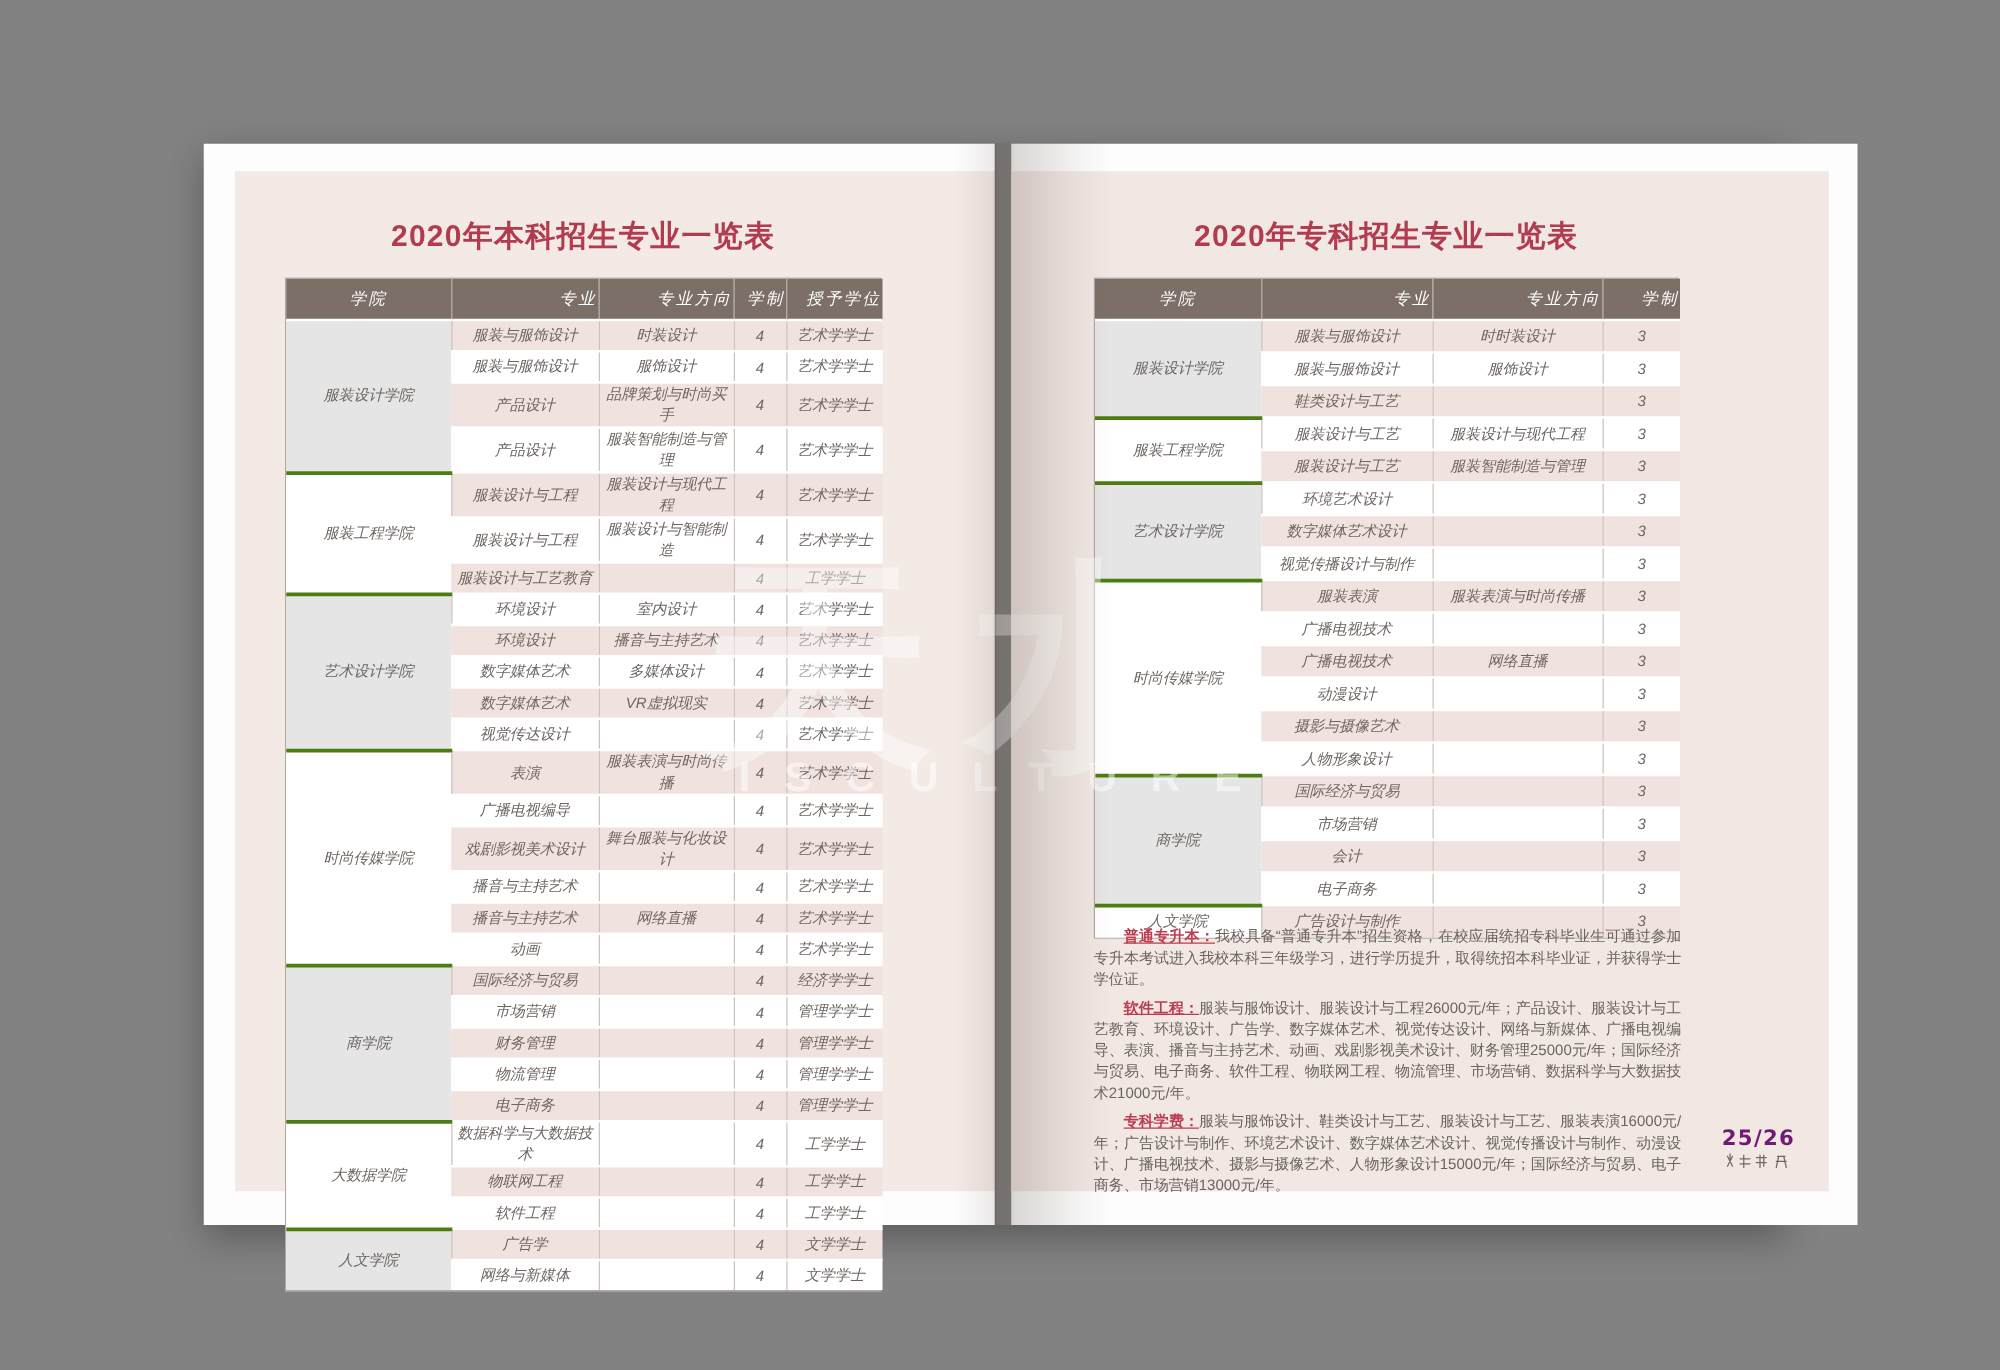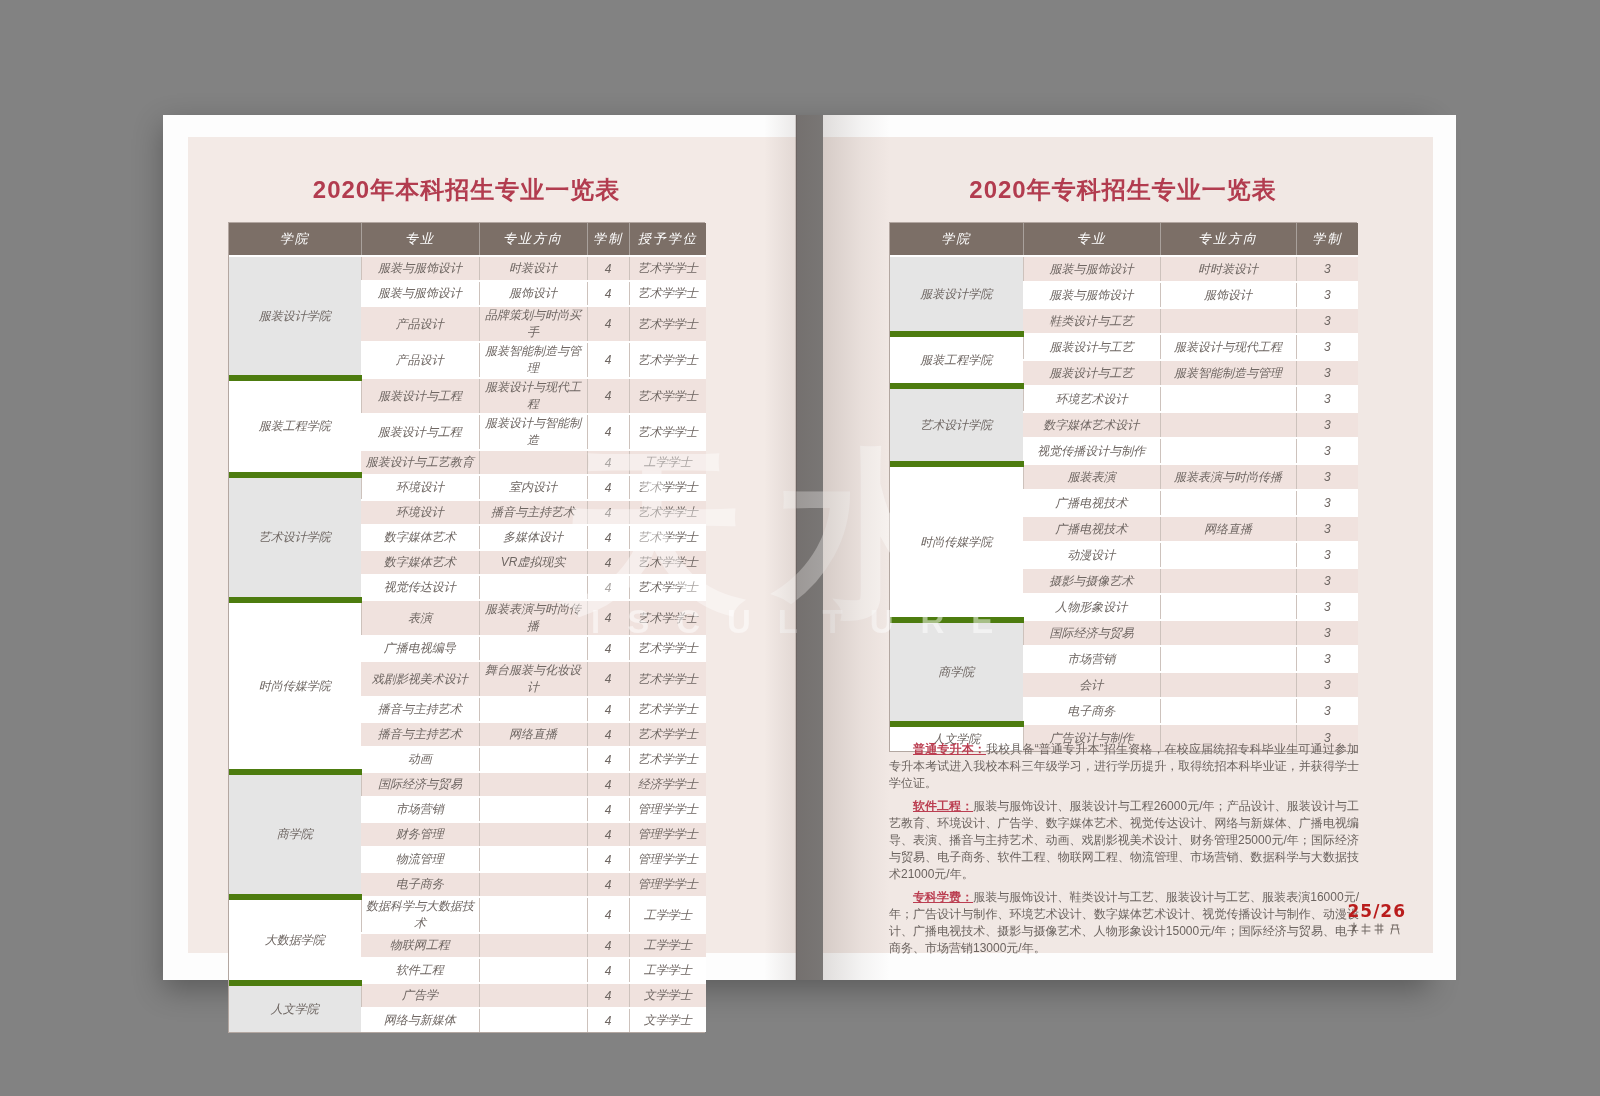--- a/index.html
+++ b/index.html
@@ -12,7 +12,7 @@
     box-shadow:0 10px 28px rgba(0,0,0,0.30);}
   .page{position:absolute;top:0;height:865px;width:633px;background:#fdfdfd;}
   .page.left{left:0;}
-  .page.right{left:660px;}
+  .page.right{left:646px;padding-left:44px;}
   .panel{position:absolute;top:22px;bottom:27px;background:#f3eae6;}
   .page.left .panel{left:25px;right:0;}
   .page.right .panel{left:0;right:23px;background:#f1e8e4;}

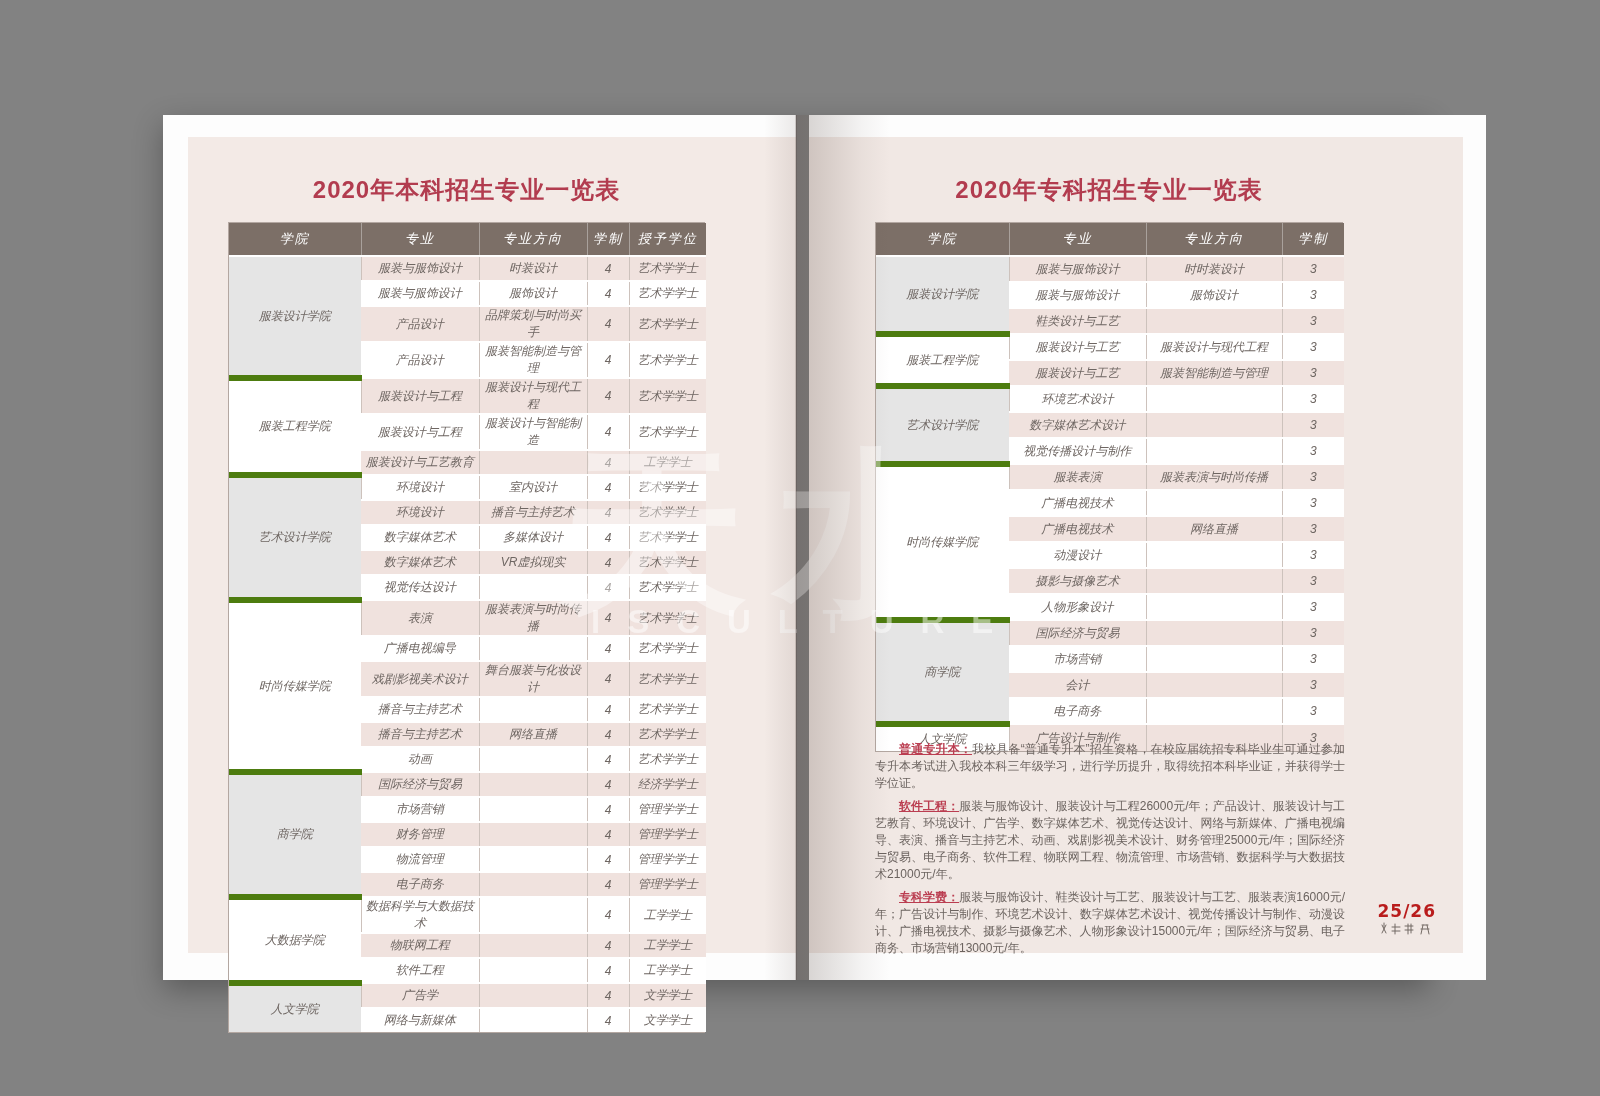--- a/index.html
+++ b/index.html
@@ -31,7 +31,7 @@
     font-size:13px;height:30px;letter-spacing:2px;
     border-bottom:2px solid #fff;
   }
-  table.spec th + th{border-left:1px solid rgba(255,255,255,0.35);}
+  table.spec th + th{border-left:1px solid rgba(255,255,255,0.35);text-align:right;}
   table.spec td{
     text-align:center;font-size:12px;color:#6e6662;padding:0;
     border-top:2px solid #ffffff;

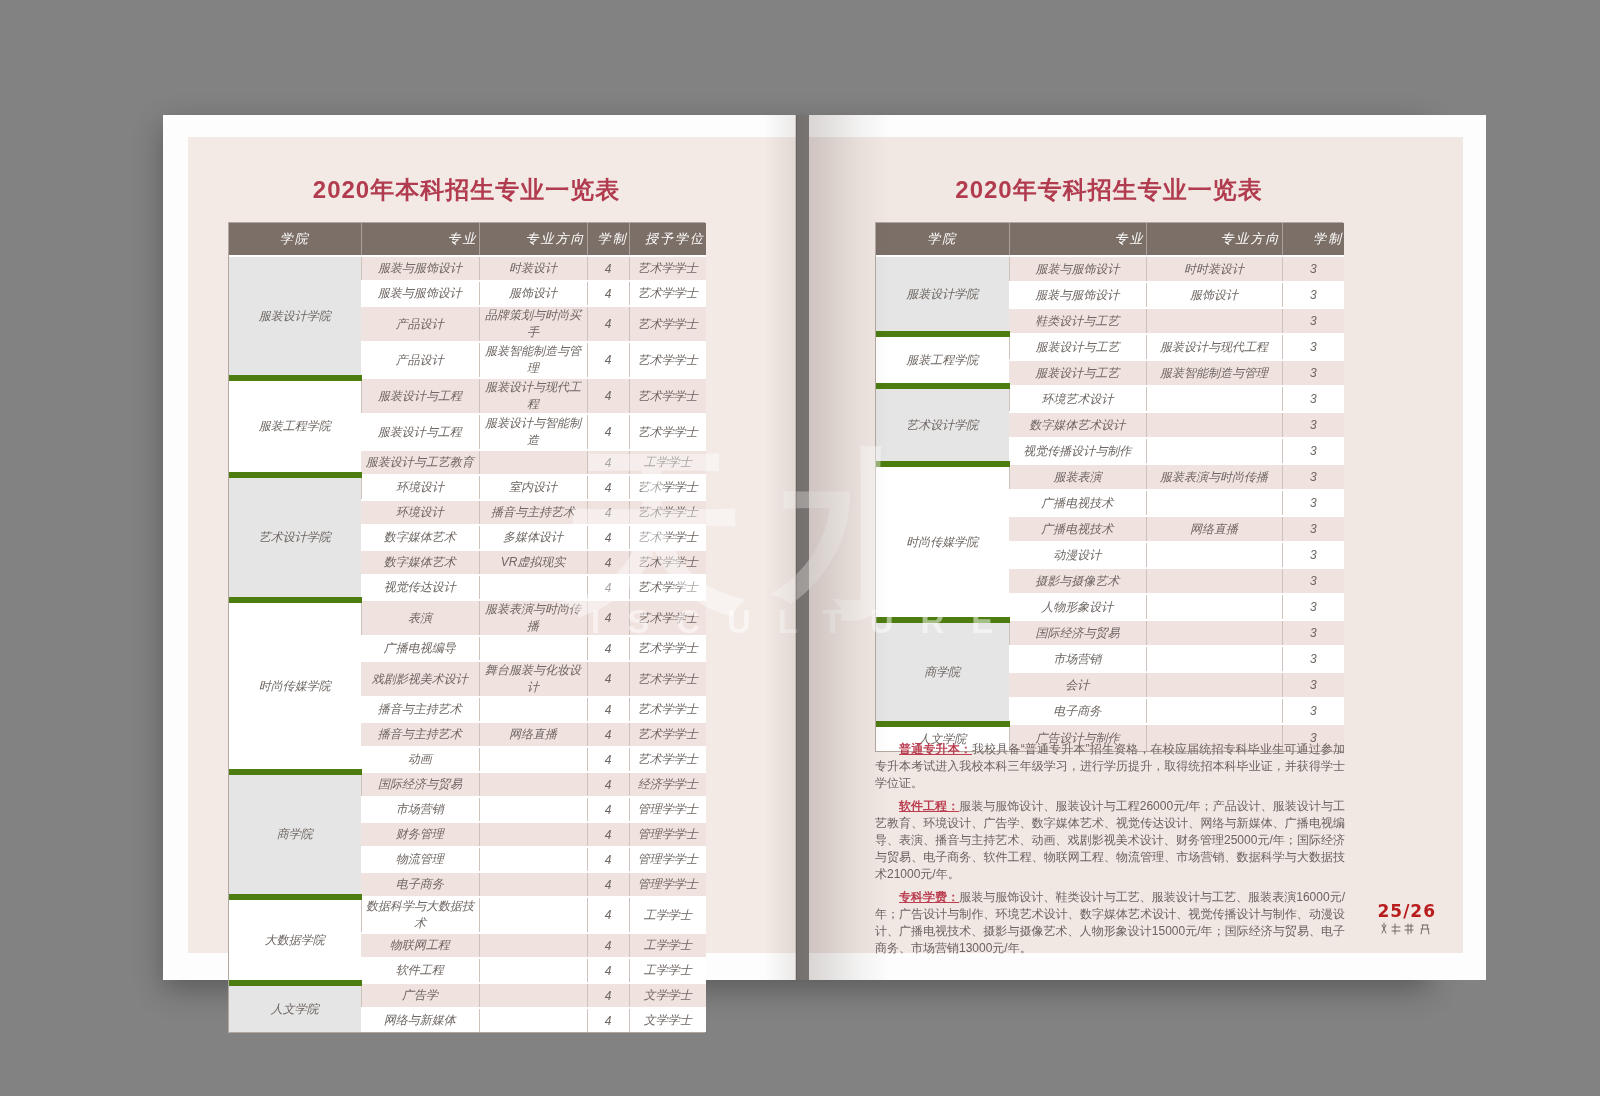--- a/index.html
+++ b/index.html
@@ -44,7 +44,7 @@
   td.college{font-size:12px;color:#6e6662;}
   td.college.gpink{background:#e5e5e5;}
   td.college.gwhite{background:#ffffff;}
-  td.college.gborder{border-top:6px solid #4d7c0f;}
+  td.college.gborder{border-top:3px solid #4d7c0f;}
 
   .notes{position:absolute;left:66px;top:626px;width:470px;}
   .note{margin:0 0 6px 0;font-size:12px;line-height:17px;color:#6b635f;

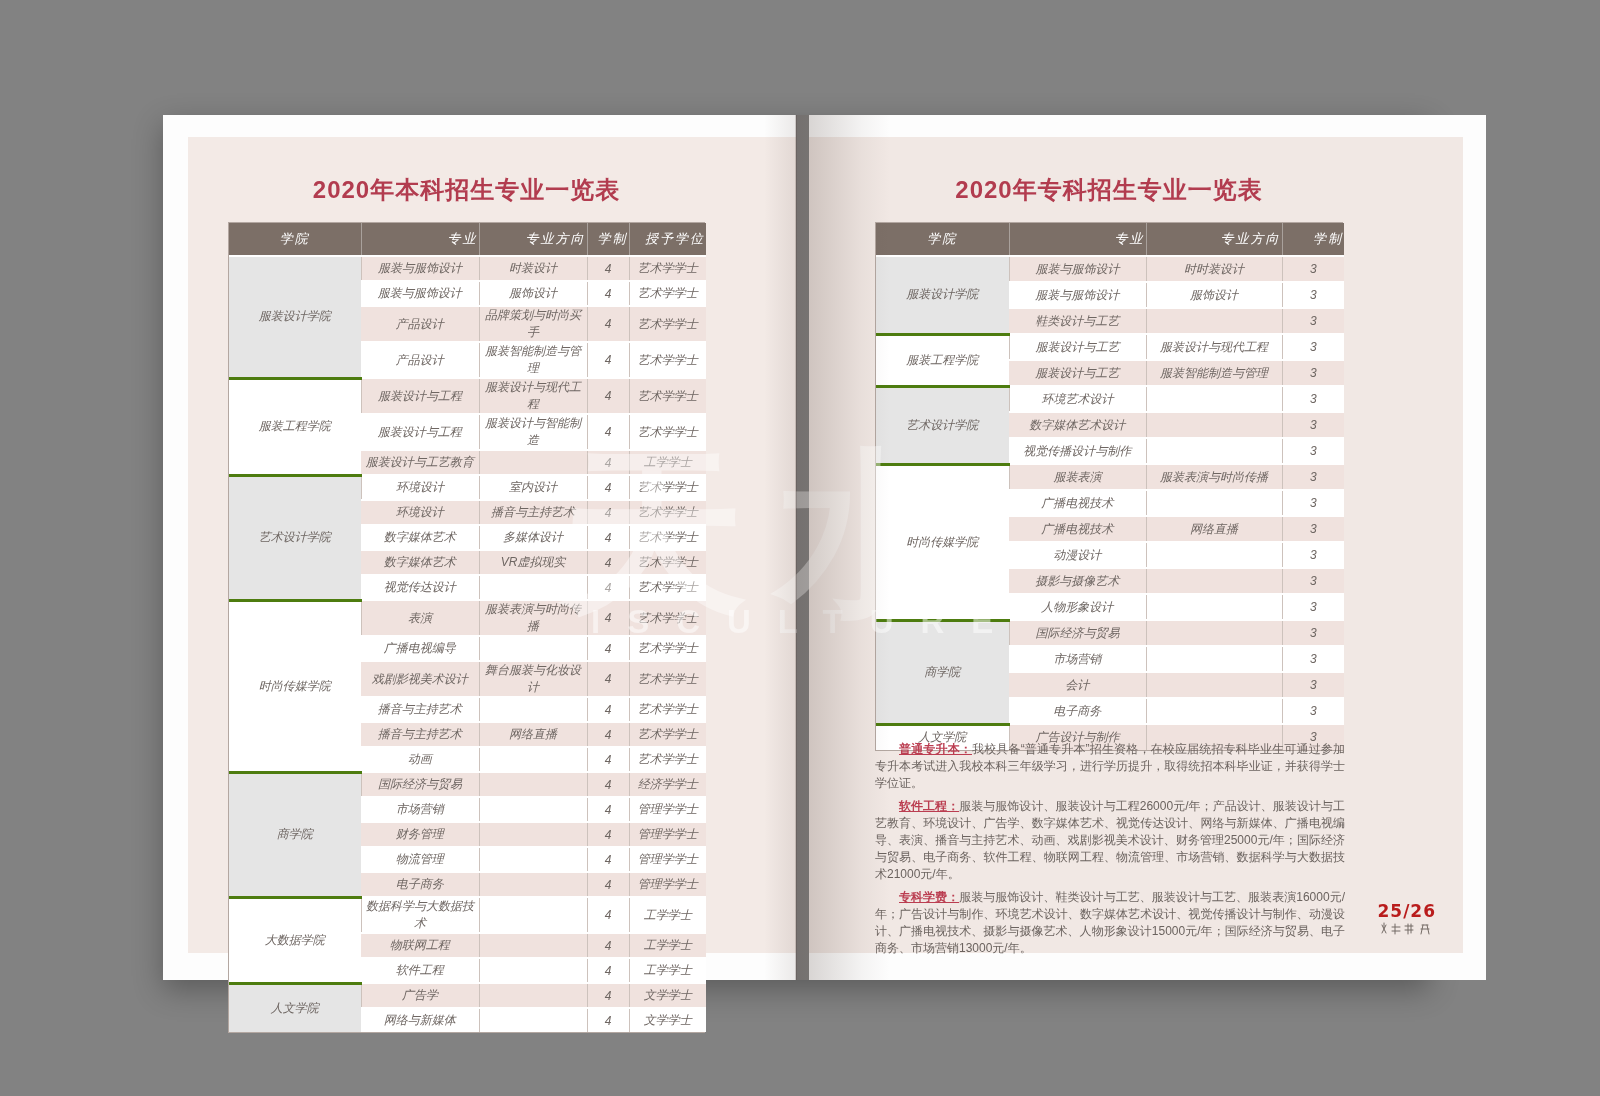--- a/index.html
+++ b/index.html
@@ -52,7 +52,7 @@
   .note .lbl{color:#bb3e51;font-weight:bold;text-decoration:underline;}
 
   .pagenum-block{position:absolute;top:786px;right:50px;text-align:right;}
-  .pagenum{font-size:17px;font-weight:bold;color:#b91c1c;letter-spacing:1px;
+  .pagenum{font-size:17px;font-weight:bold;color:#701a75;letter-spacing:1px;
     font-family:"DejaVu Sans",sans-serif;}
   .signature{margin-top:1px;opacity:0.85;}
 

